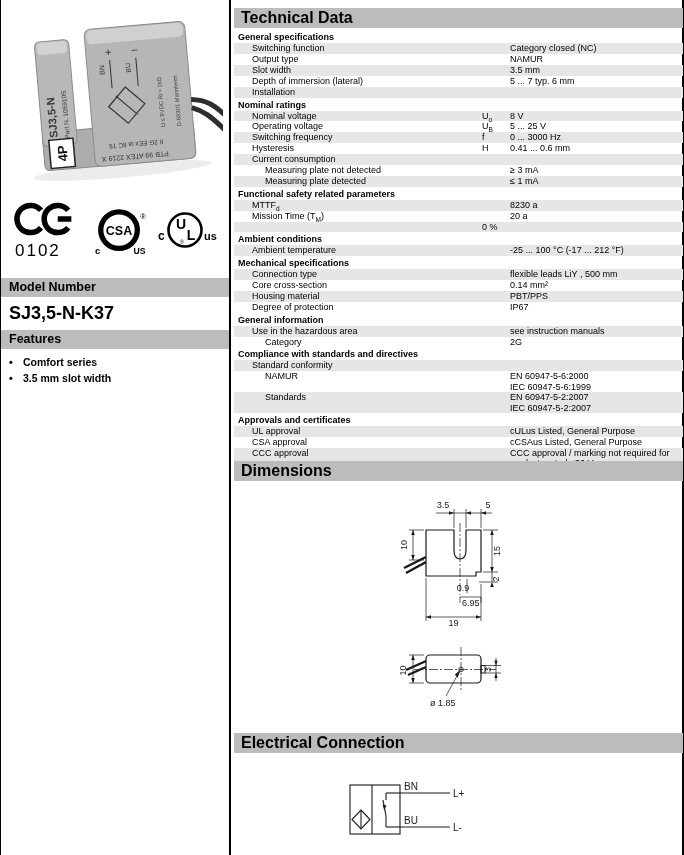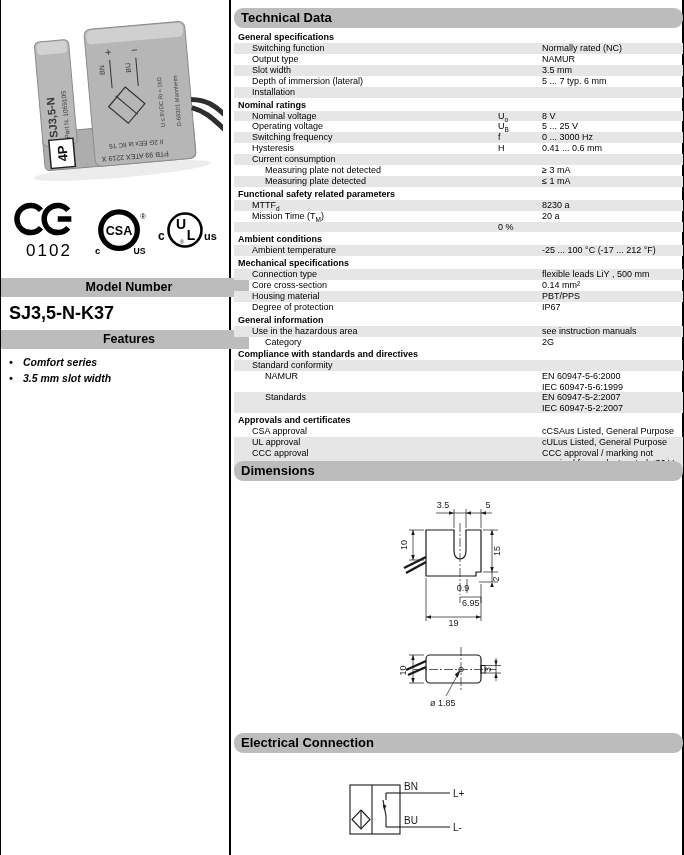--- a/index.html
+++ b/index.html
@@ -28,7 +28,7 @@
   .right-col{position:absolute;left:234px;top:0;width:449px;height:855px;}
   .sec-bar{
     position:absolute;left:0;width:449px;height:20px;background:var(--bar);
-    font-weight:bold;font-size:13px;line-height:20px;padding-left:7px;box-sizing:border-box;border-radius:9px;
+    font-weight:bold;font-size:16px;line-height:20px;padding-left:7px;box-sizing:border-box;
   }
   #tech-bar{top:8px;}
   #dims-bar{top:461px;}

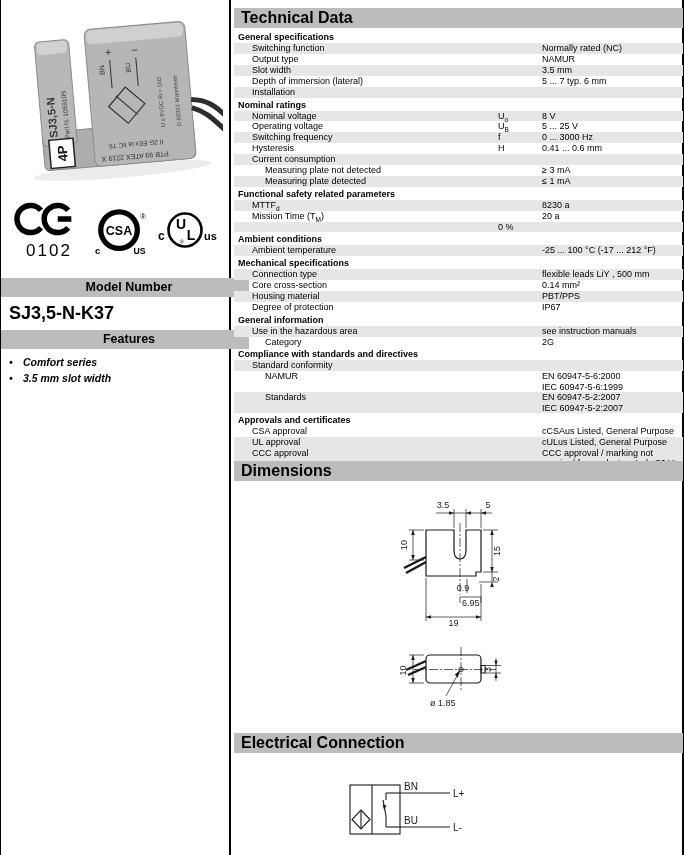--- a/index.html
+++ b/index.html
@@ -35,7 +35,7 @@
   #elec-bar{top:733px;}
   .t-table{position:absolute;left:0;top:30px;width:449px;}
   .t-section{font-size:9px;font-weight:bold;padding-left:4px;height:13px;line-height:14.5px;}
-  .t-row{display:grid;grid-template-columns:248px 28px 1fr;font-size:9px;gap:16px;}
+  .t-row{display:grid;grid-template-columns:248px 28px 1fr;font-size:9px;}
   .t-row>div{line-height:10.9px;}
   .t-row .t-valline{line-height:10.4px;}
   .t-row.shade{background:var(--stripe);}

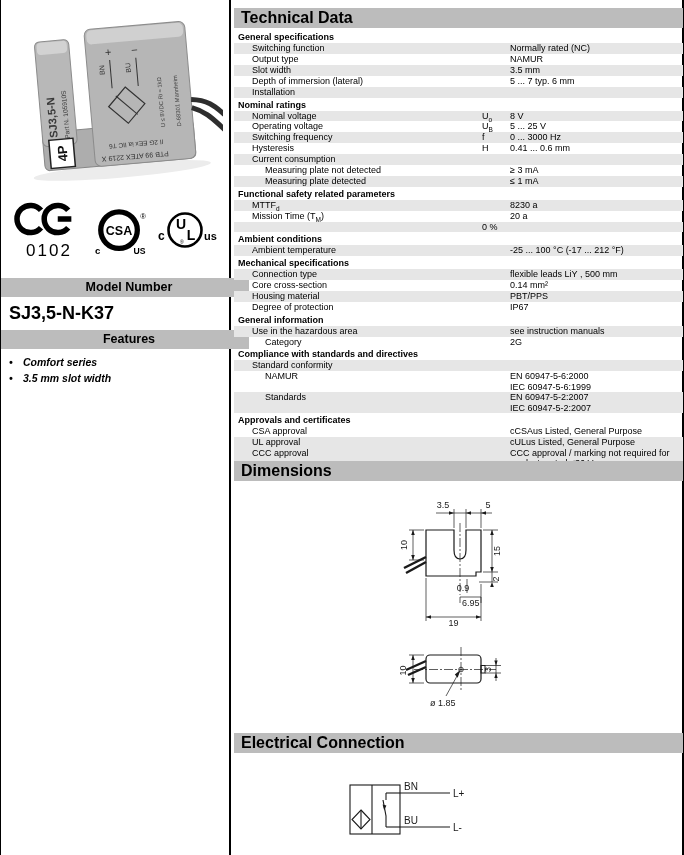--- a/index.html
+++ b/index.html
@@ -132,7 +132,7 @@
         <div class="t-label lv1">Switching function</div>
         <div class="t-sym"></div>
         <div class="t-val">
-          <div class="t-valline">Normally rated (NC)</div>
+          <div class="t-valline">Category closed (NC)</div>
         </div>
       </div>
       <div class="t-row">

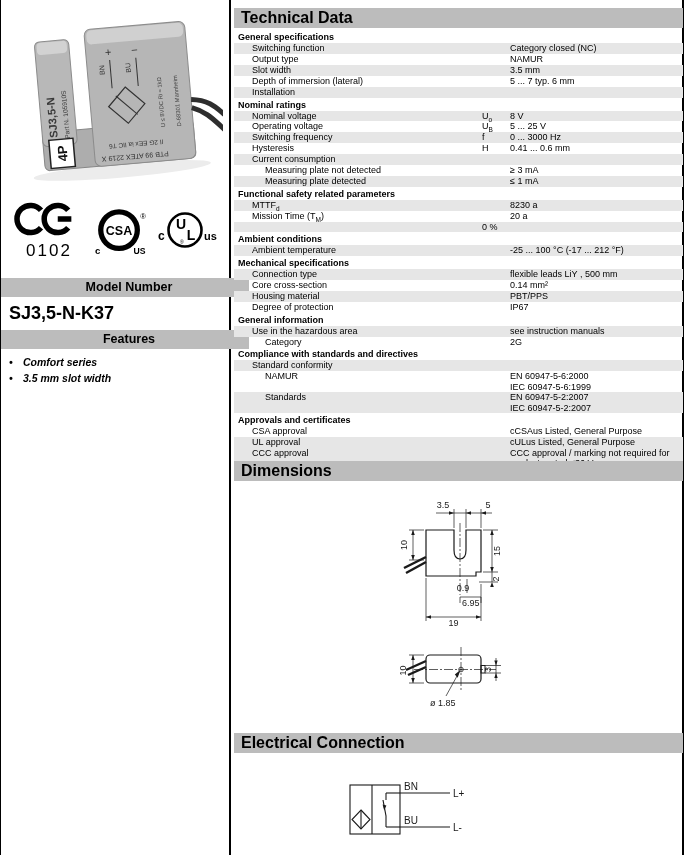--- a/index.html
+++ b/index.html
@@ -15,7 +15,7 @@
   .photo{position:absolute;left:8px;top:8px;width:214px;height:180px;}
   .certs{position:absolute;left:0;top:198px;width:228px;height:66px;}
   .ce-block{position:absolute;left:12px;top:4px;width:70px;}
-  .ce-number{font-size:17px;letter-spacing:2px;margin-top:1px;padding-left:2px;text-align:center;}
+  .ce-number{font-size:17px;letter-spacing:2px;margin-top:1px;padding-left:2px;}
   .bar-left{
     position:absolute;left:0;width:248px;height:19px;background:var(--bar);
     font-weight:bold;font-size:12.5px;line-height:19px;padding-left:8px;box-sizing:border-box;text-align:center;

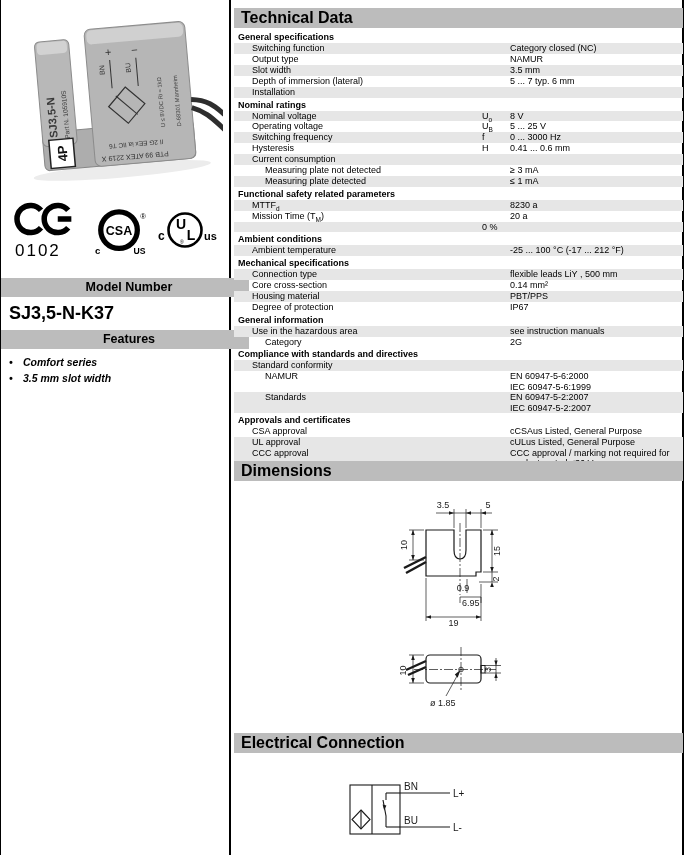--- a/index.html
+++ b/index.html
@@ -17,8 +17,8 @@
   .ce-block{position:absolute;left:12px;top:4px;width:70px;}
   .ce-number{font-size:17px;letter-spacing:2px;margin-top:1px;padding-left:2px;}
   .bar-left{
-    position:absolute;left:0;width:248px;height:19px;background:var(--bar);
-    font-weight:bold;font-size:12.5px;line-height:19px;padding-left:8px;box-sizing:border-box;text-align:center;
+    position:absolute;left:0;width:228px;height:19px;background:var(--bar);
+    font-weight:bold;font-size:12.5px;line-height:19px;padding-left:8px;box-sizing:border-box;
   }
   .model-value{position:absolute;left:8px;top:303px;font-weight:bold;font-size:18px;}
   .features-list{position:absolute;left:8px;top:354px;font-size:10.5px;font-weight:bold;}

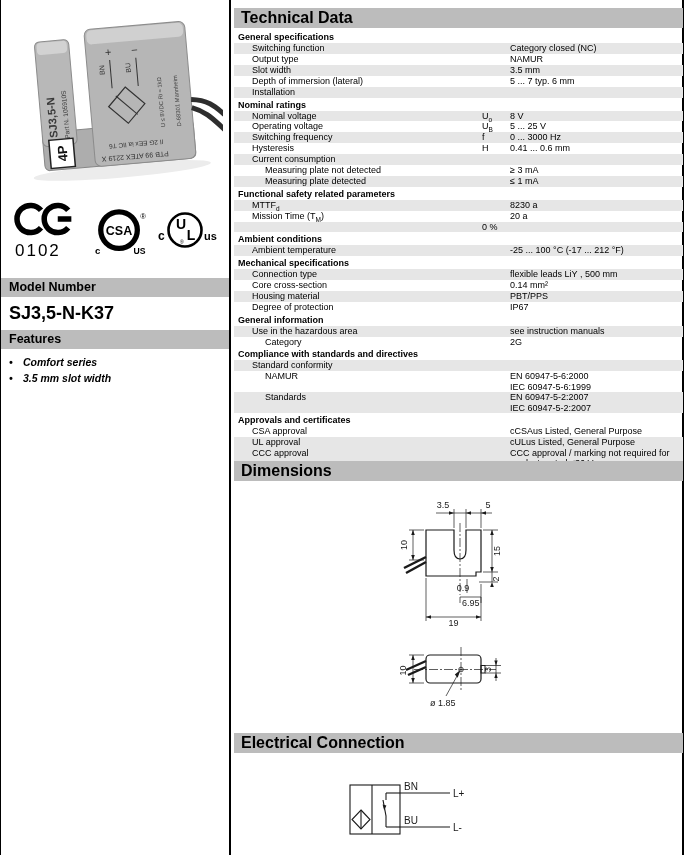--- a/index.html
+++ b/index.html
@@ -22,7 +22,7 @@
   }
   .model-value{position:absolute;left:8px;top:303px;font-weight:bold;font-size:18px;}
   .features-list{position:absolute;left:8px;top:354px;font-size:10.5px;font-weight:bold;}
-  .features-list .feat{line-height:16px;font-style:italic;}
+  .features-list .feat{line-height:16px;}
   .feat .dot{display:inline-block;width:14px;}
   
   .right-col{position:absolute;left:234px;top:0;width:449px;height:855px;}

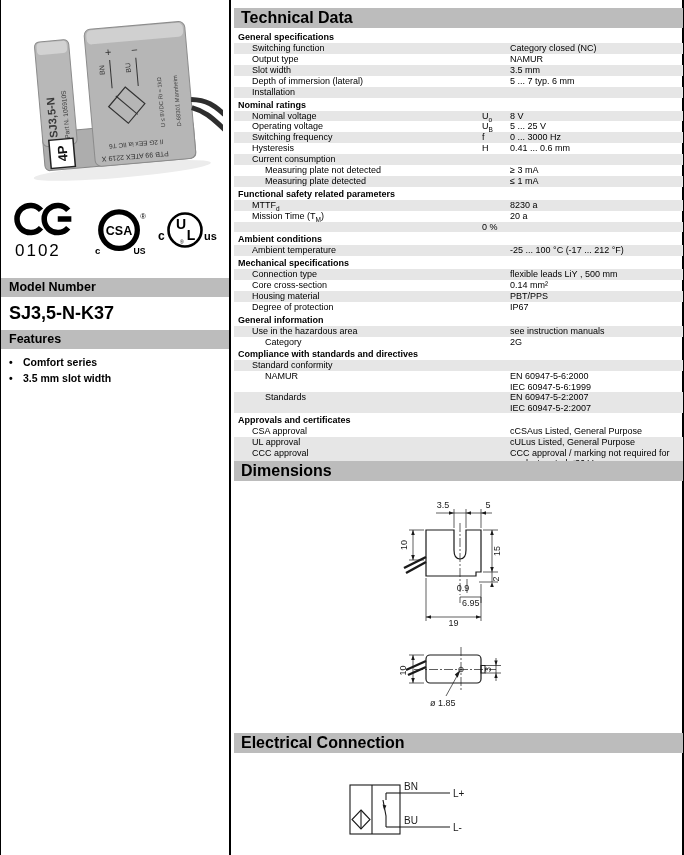--- a/index.html
+++ b/index.html
@@ -305,18 +305,18 @@
         </div>
       </div>
       <div class="t-section">Approvals and certificates</div>
+      <div class="t-row shade">
+        <div class="t-label lv1">UL approval</div>
+        <div class="t-sym"></div>
+        <div class="t-val">
+          <div class="t-valline">cULus Listed, General Purpose</div>
+        </div>
+      </div>
       <div class="t-row">
         <div class="t-label lv1">CSA approval</div>
         <div class="t-sym"></div>
         <div class="t-val">
           <div class="t-valline">cCSAus Listed, General Purpose</div>
-        </div>
-      </div>
-      <div class="t-row shade">
-        <div class="t-label lv1">UL approval</div>
-        <div class="t-sym"></div>
-        <div class="t-val">
-          <div class="t-valline">cULus Listed, General Purpose</div>
         </div>
       </div>
       <div class="t-row shade">

